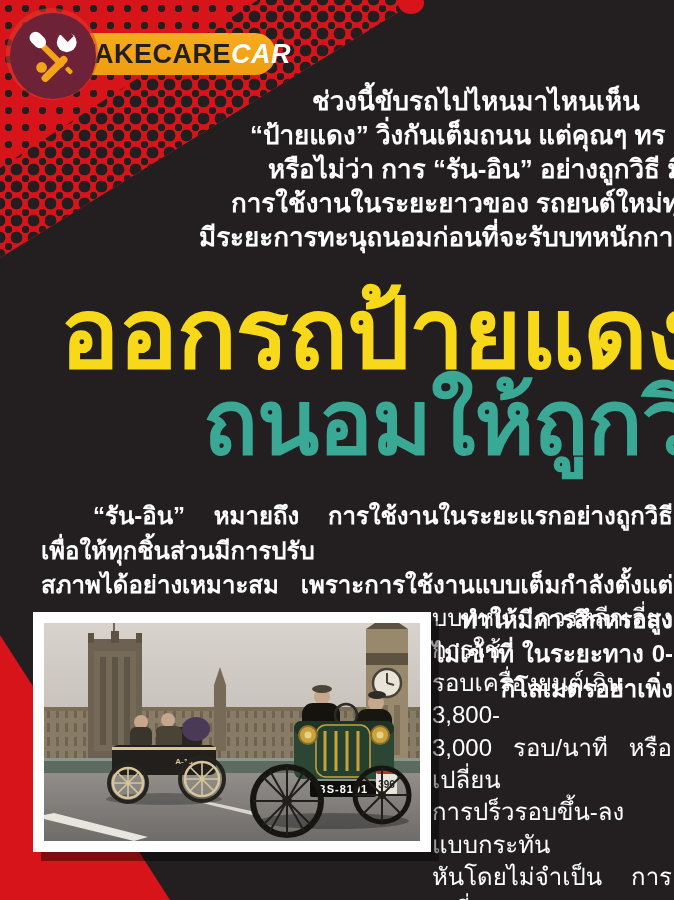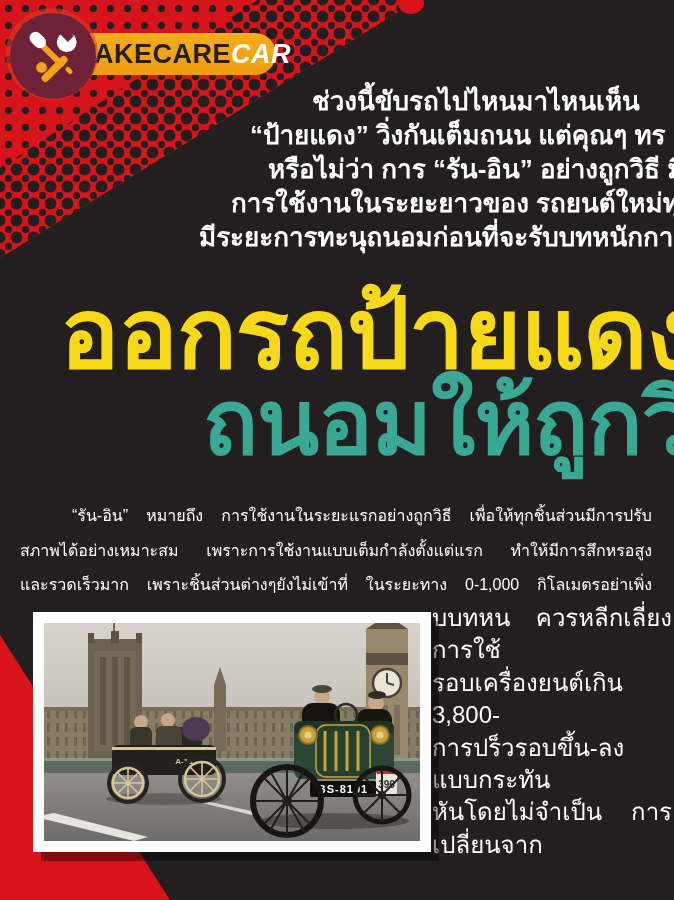--- a/index.html
+++ b/index.html
@@ -65,8 +65,8 @@
   }
   
   .body-text{
-    position:absolute; left:20px; top:499px; width:632px; z-index:2;
-    color:#FFFFFF; font-size:16px; font-weight:400; line-height:34.6px;
+    position:absolute; left:41px; top:499px; width:632px; z-index:2;
+    color:#FFFFFF; font-size:24px; font-weight:700; line-height:34.6px;
   }
   .jline{text-align:justify; text-align-last:justify;}
   .indent{text-indent:52px;}

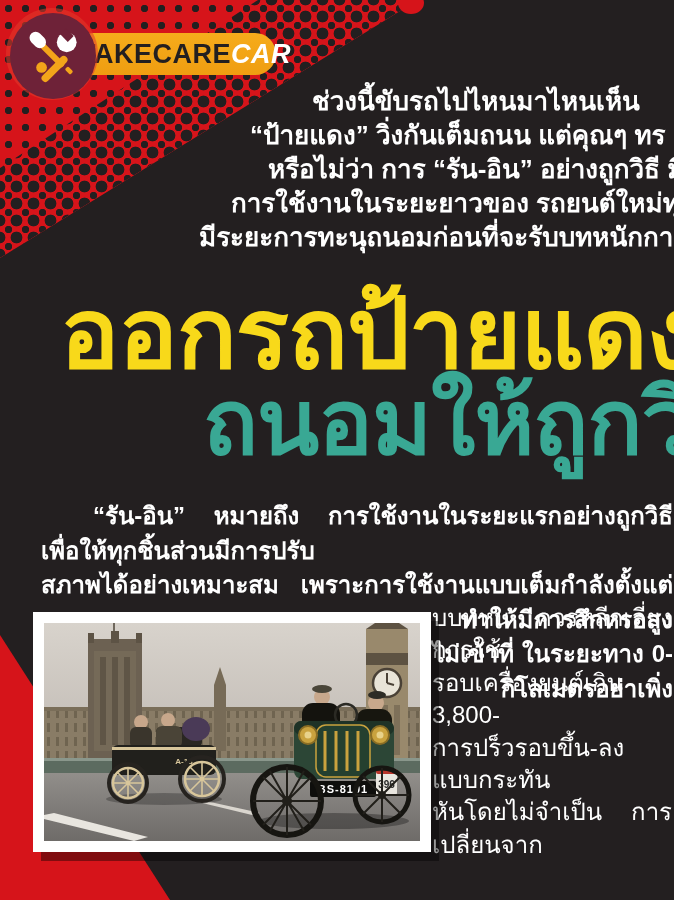--- a/index.html
+++ b/index.html
@@ -248,6 +248,7 @@
   <div class="side-text">
     <div class="jline">บบทหน ควรหลีกเลี่ยงการใช้</div>
     <div class="jline">รอบเครื่องยนต์เกิน 3,800-</div>
+    <div class="jline">3,000 รอบ/นาที หรือเปลี่ยน</div>
     <div class="jline">การปร็วรอบขึ้น-ลง แบบกระทัน</div>
     <div class="jline">หันโดยไม่จำเป็น การเปลี่ยนจาก</div>
 

